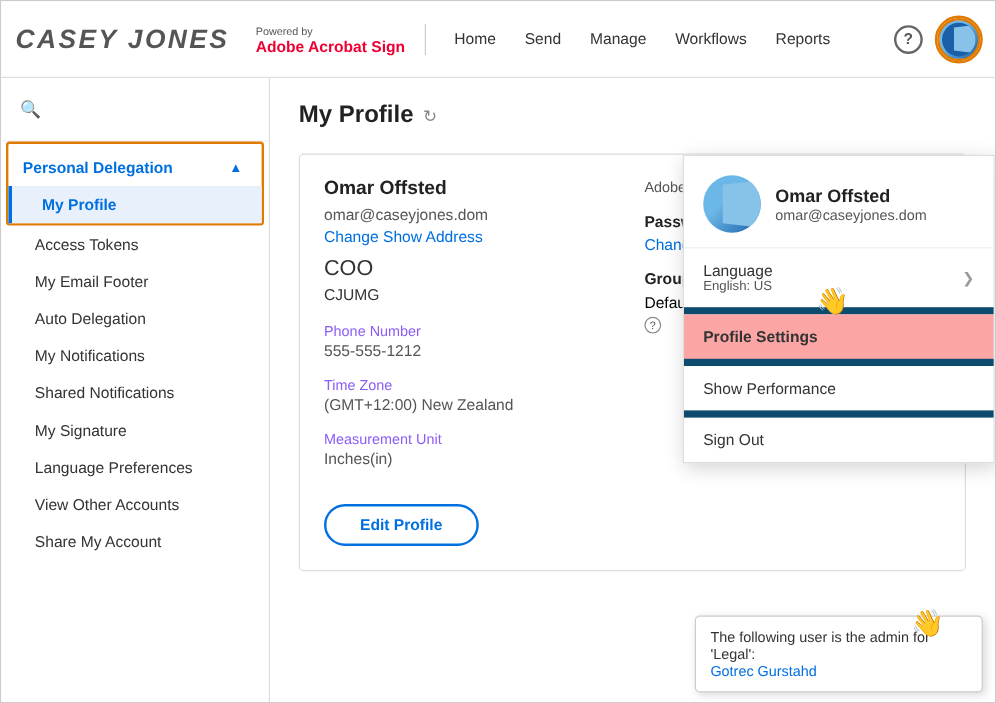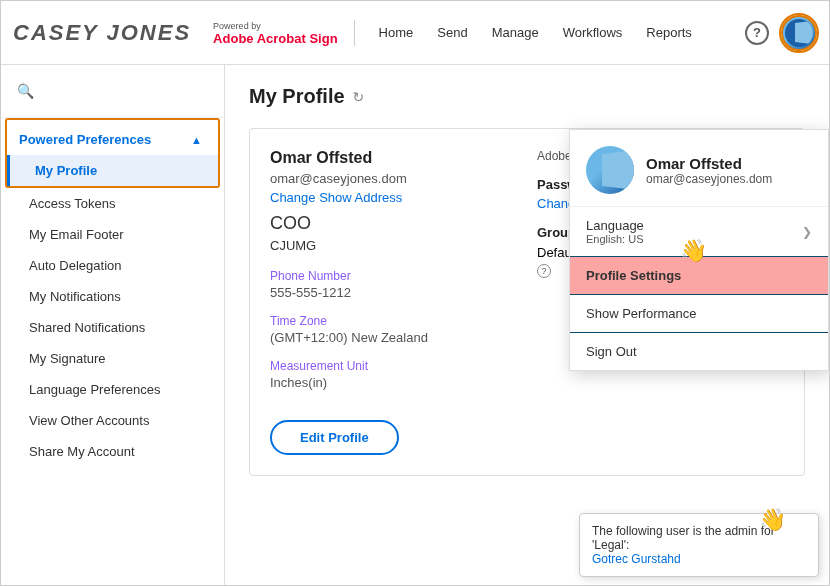--- a/index.html
+++ b/index.html
@@ -412,7 +412,7 @@
 
     <div class="sidebar-highlight-box">
       <div class="sidebar-section-header">
-        <span class="personal-prefs-label">Powered Preferences</span>
+        <span class="personal-prefs-label">Personal Delegation</span>
         <span class="chevron-up">▲</span>
       </div>
       <div class="sidebar-item active">My Profile</div>

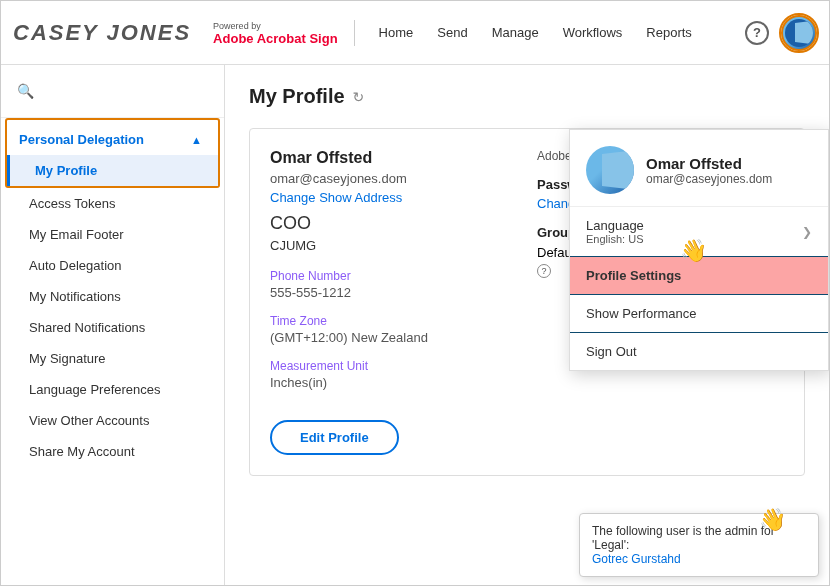--- a/index.html
+++ b/index.html
@@ -341,7 +341,7 @@
       display: flex;
       align-items: center;
       justify-content: space-between;
-      border-bottom: 1px solid #0c4a6e;
+      border-bottom: 6px solid #0c4a6e;
     }
     .dropdown-menu-item.highlighted {
       background: #fca5a5;

